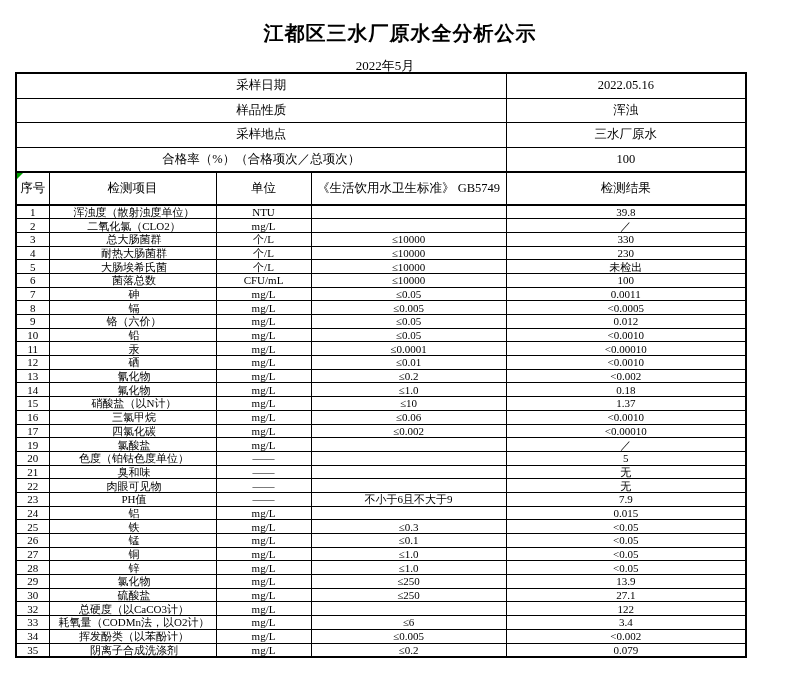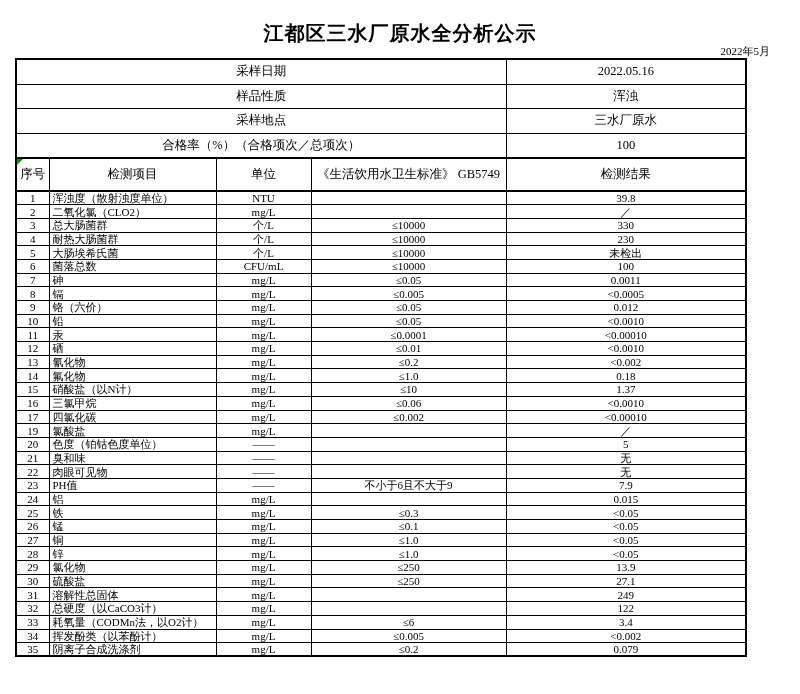--- a/index.html
+++ b/index.html
@@ -14,7 +14,7 @@
     font-size:20px;font-weight:bold;letter-spacing:1px;line-height:22px;
   }
   .subtitle{
-    width:770px;text-align:right;font-size:11px;line-height:13px;margin-top:1px;
+    width:770px;text-align:center;font-size:13px;line-height:13px;margin-top:15px;
   }
   table.main{
     margin-left:15px;width:730px;border-collapse:collapse;table-layout:fixed;

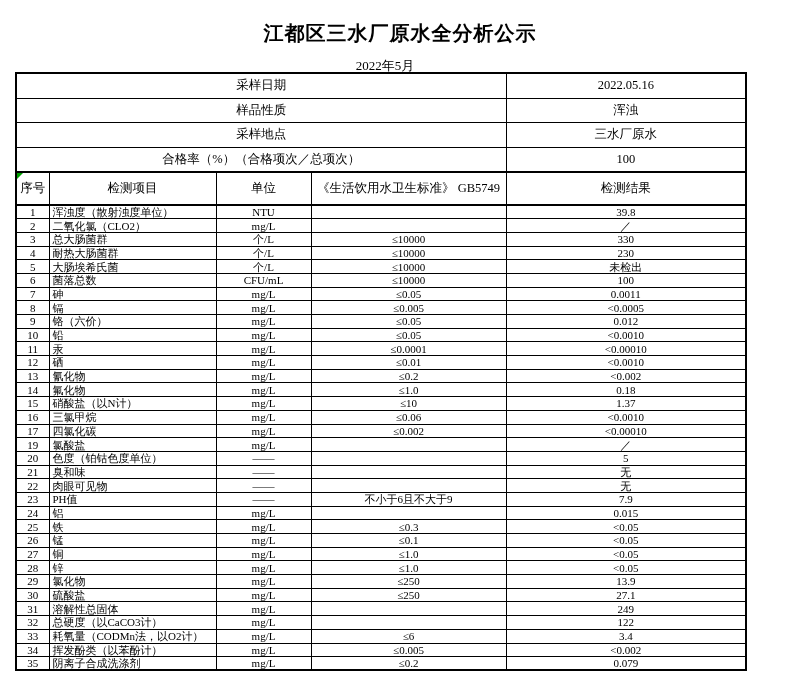--- a/index.html
+++ b/index.html
@@ -36,7 +36,7 @@
   
   tr.data-row{height:13.7px;}
   tr.data-row td{font-size:11px;line-height:12px;text-align:center;}
-  tr.data-row td.c-item{text-align:left;padding-left:3px;}
+  tr.data-row td.c-item{text-align:center;padding-left:3px;}
 </style>
 </head>
 <body>

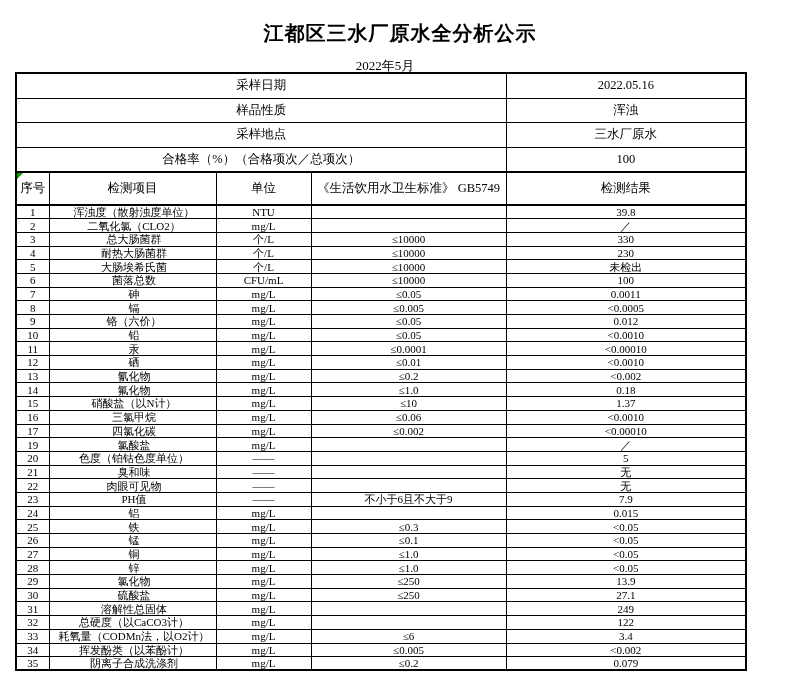--- a/index.html
+++ b/index.html
@@ -284,13 +284,6 @@
         <td class="c-result">27.1</td>
       </tr>
       <tr class="data-row">
-        <td class="c-seq">31</td>
-        <td class="c-item">溶解性总固体</td>
-        <td class="c-unit">mg/L</td>
-        <td class="c-std"></td>
-        <td class="c-result">249</td>
-      </tr>
-      <tr class="data-row">
         <td class="c-seq">32</td>
         <td class="c-item">总硬度（以CaCO3计）</td>
         <td class="c-unit">mg/L</td>

